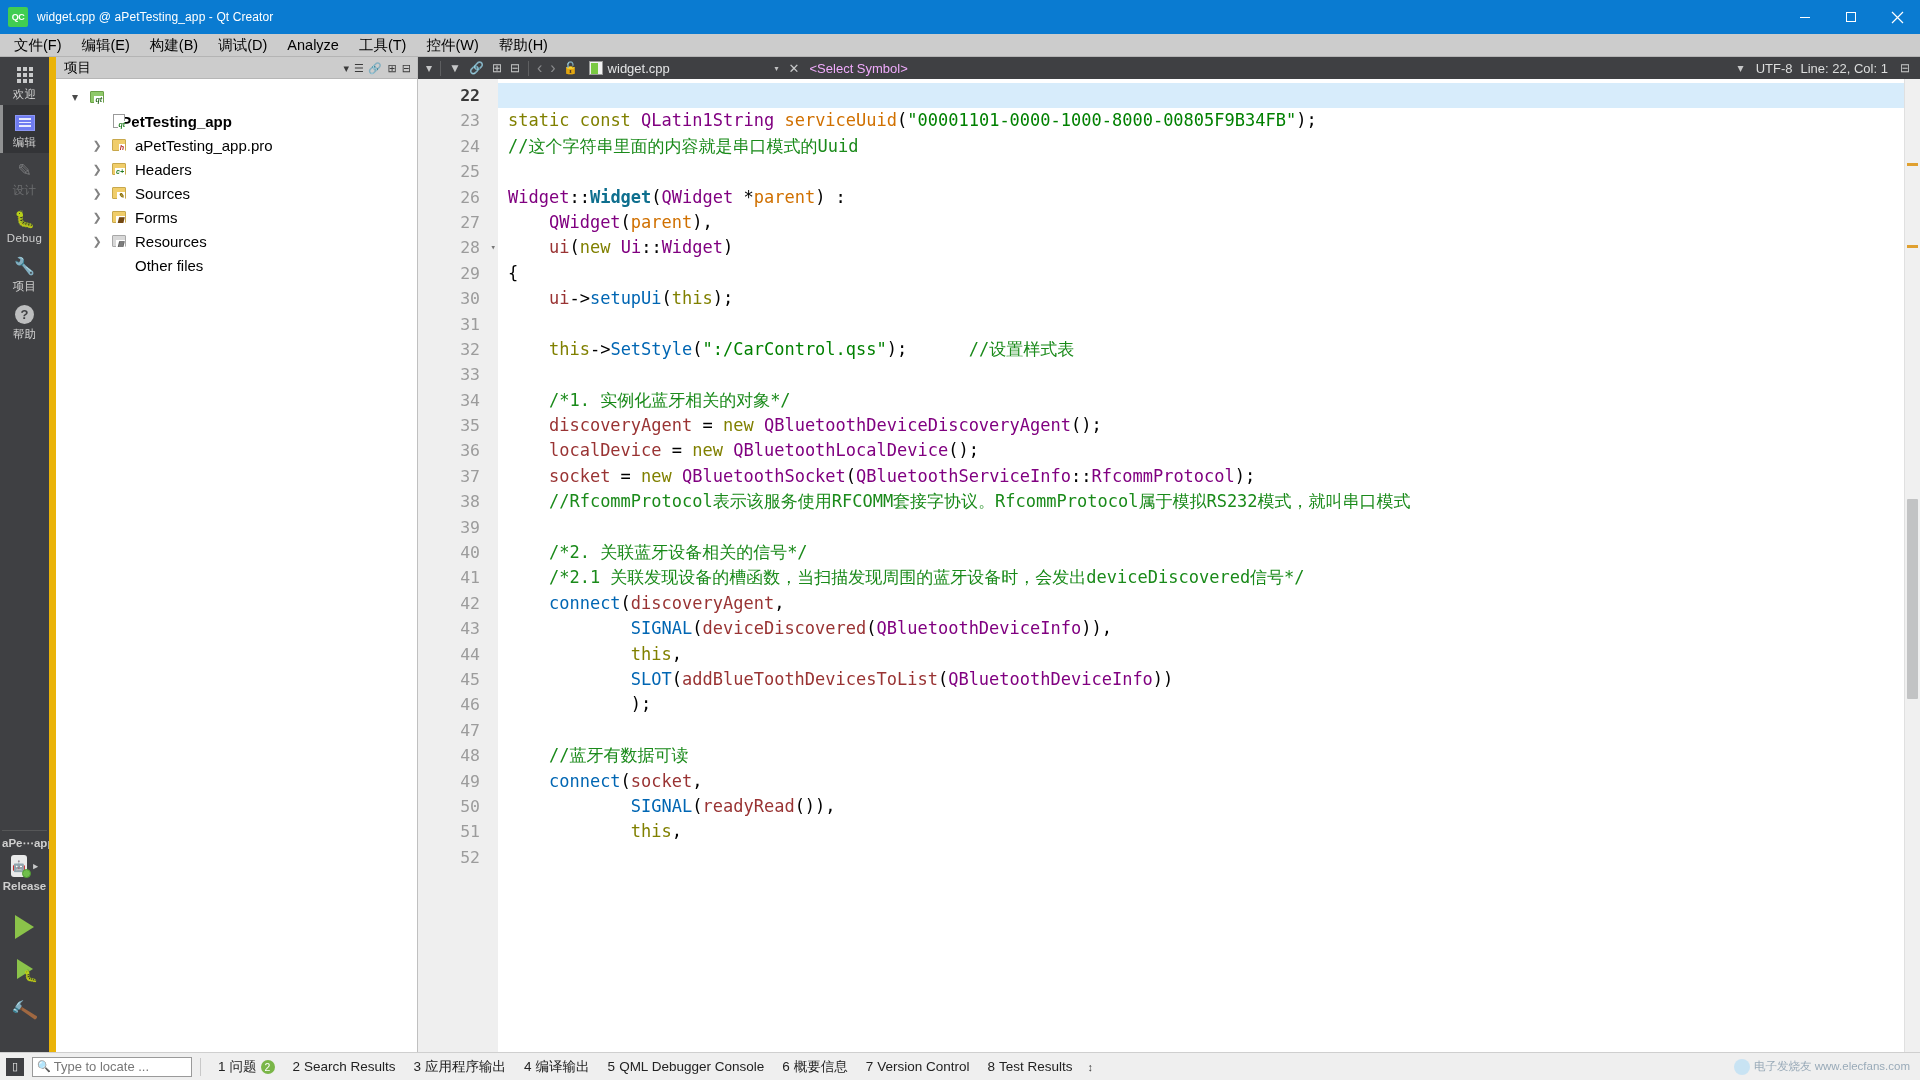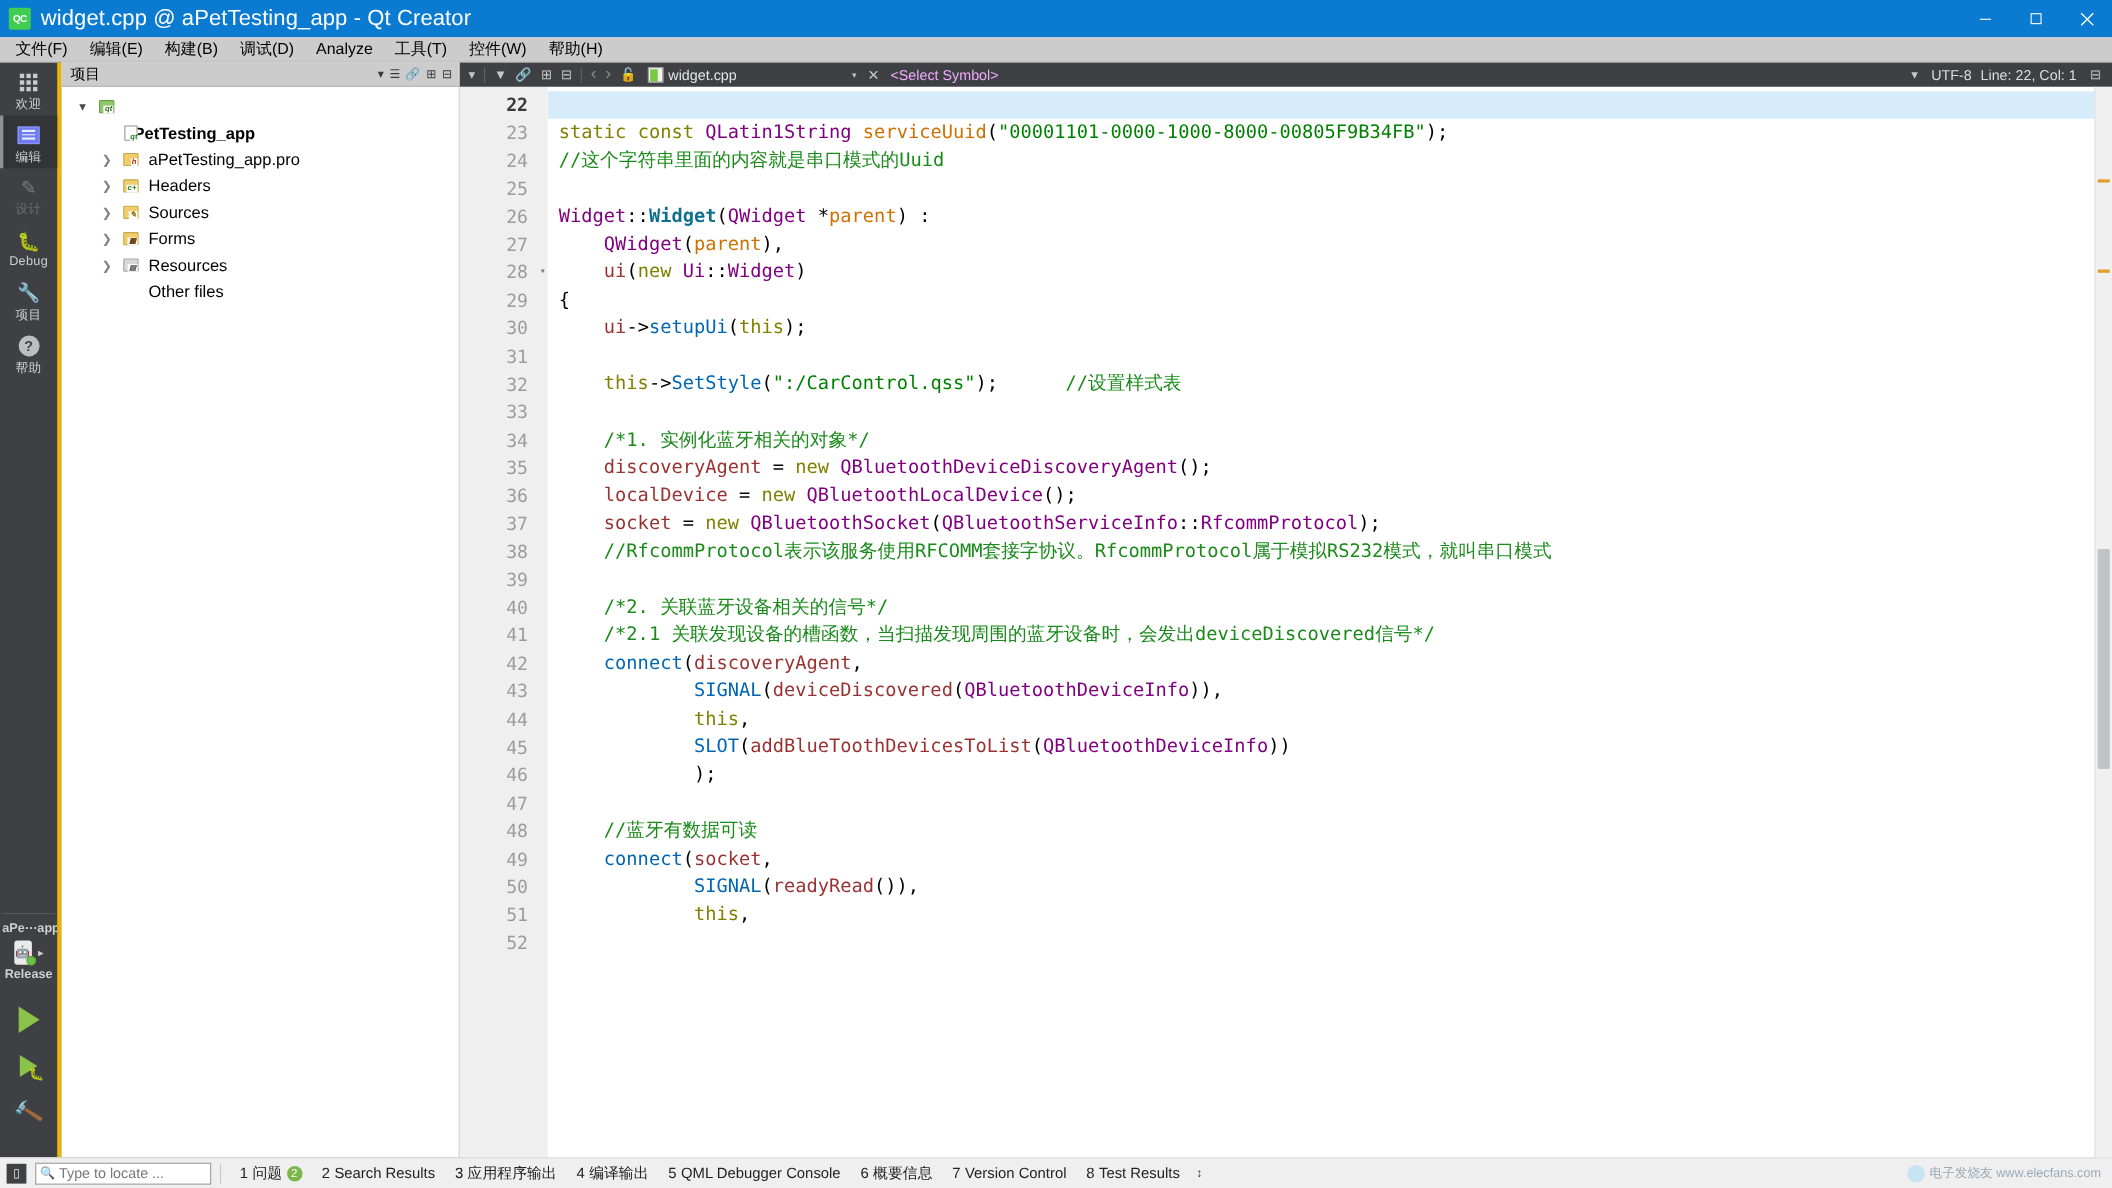--- a/index.html
+++ b/index.html
@@ -22,7 +22,7 @@
     font-weight:bold; display:flex; align-items:center; justify-content:center;
     font-family:"Liberation Sans", sans-serif; letter-spacing:-0.5px;
   }
-  .tb-title { font-size:20px; font-weight:400; letter-spacing:0.1px; }
+  .tb-title { font-size:12px; font-weight:400; letter-spacing:0.1px; }
   .tb-spacer { flex:1; }
   .tb-btn {
     width:46px; height:34px; display:flex; align-items:center; justify-content:center;

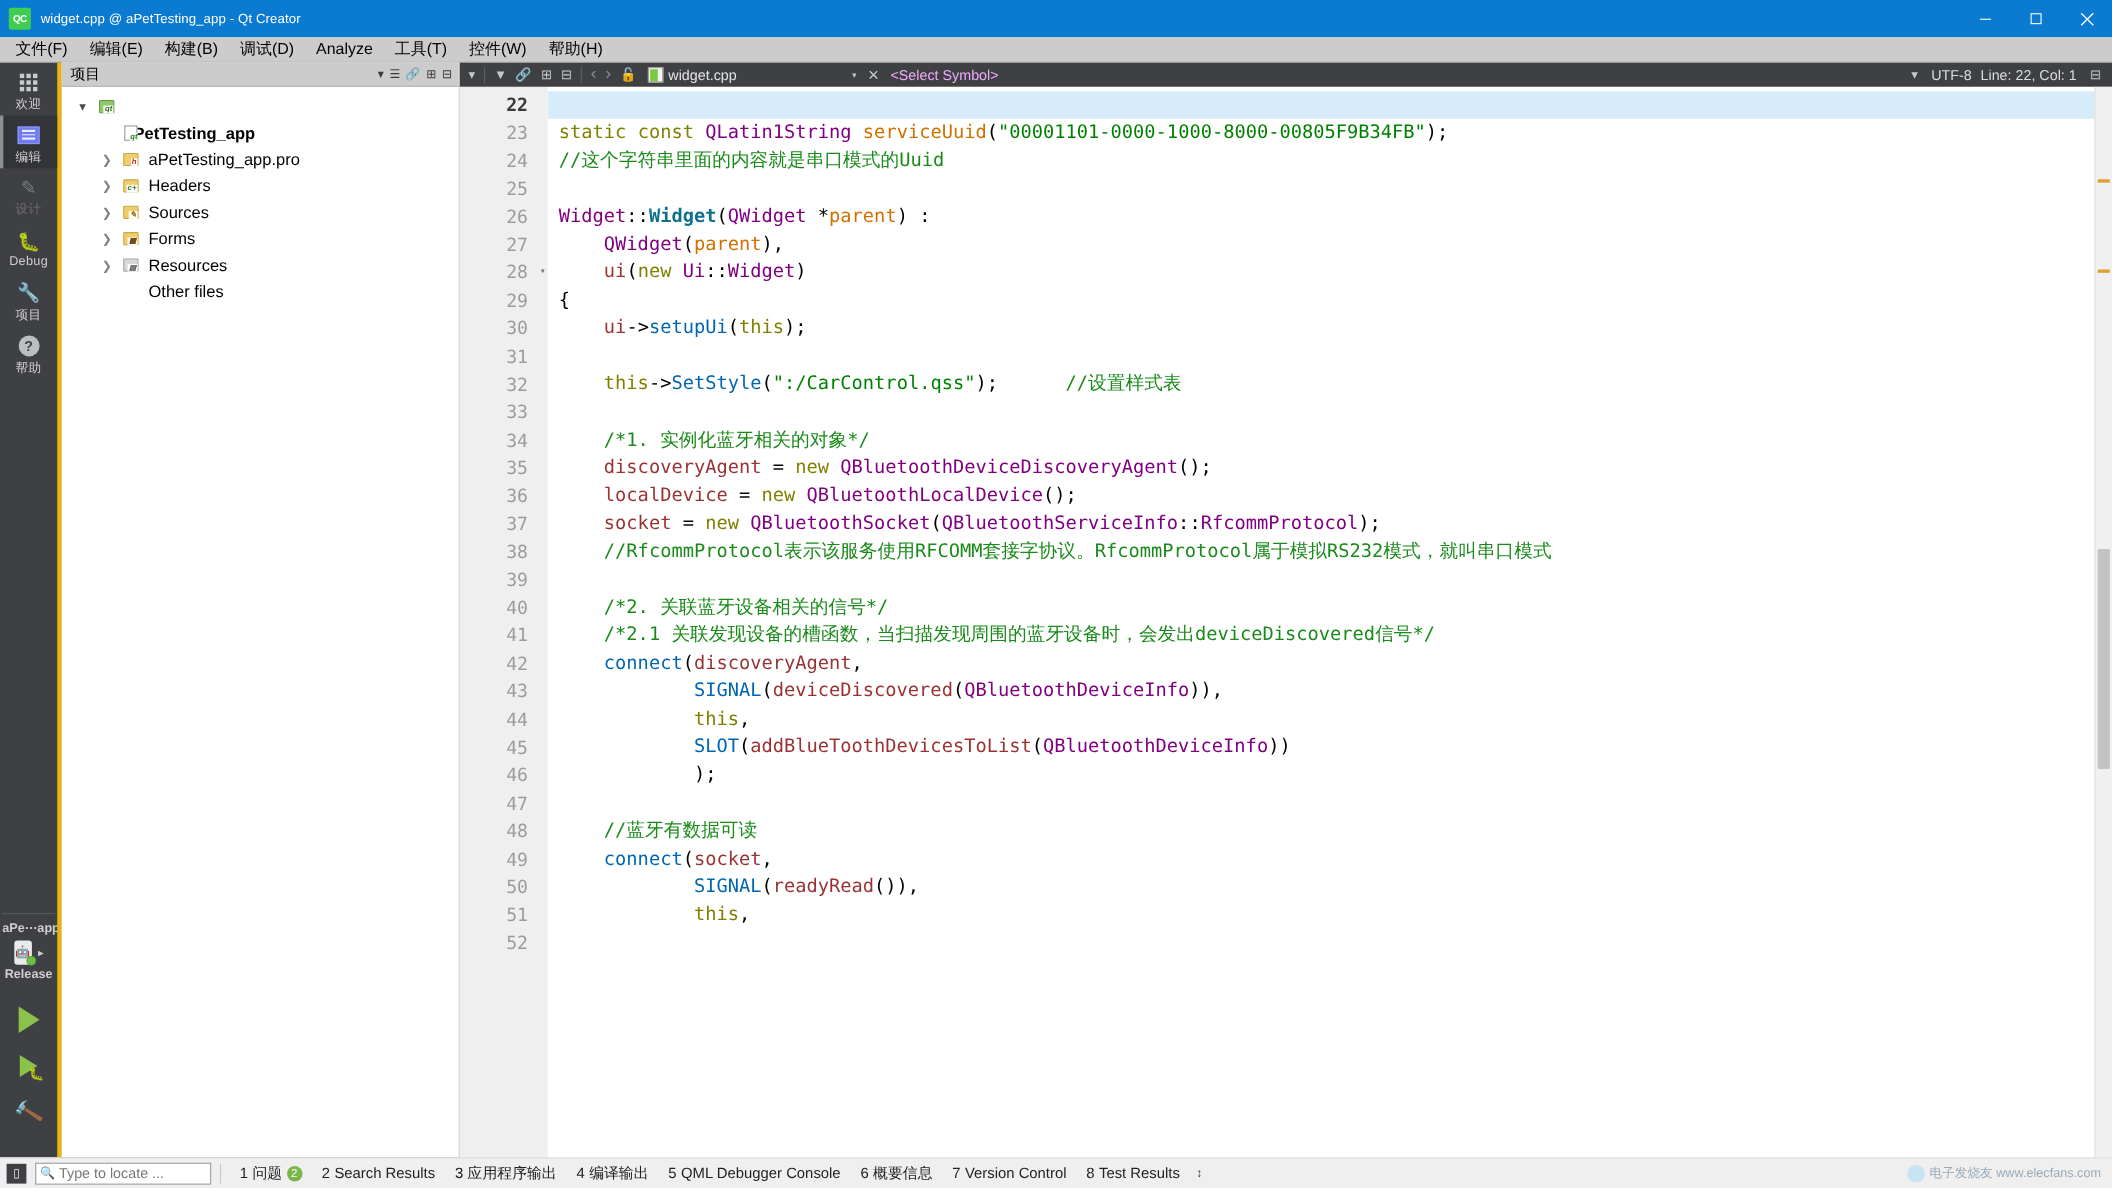--- a/index.html
+++ b/index.html
@@ -47,7 +47,7 @@
   
   .modebar {
     width:56px; flex:0 0 56px; background:#3f4043; display:flex; flex-direction:column;
-    color:#c8c8c8; border-right:4px solid #eab308;
+    color:#c8c8c8; border-right:7px solid #eab308;
   }
   .mode {
     height:48px; display:flex; flex-direction:column; align-items:center;

